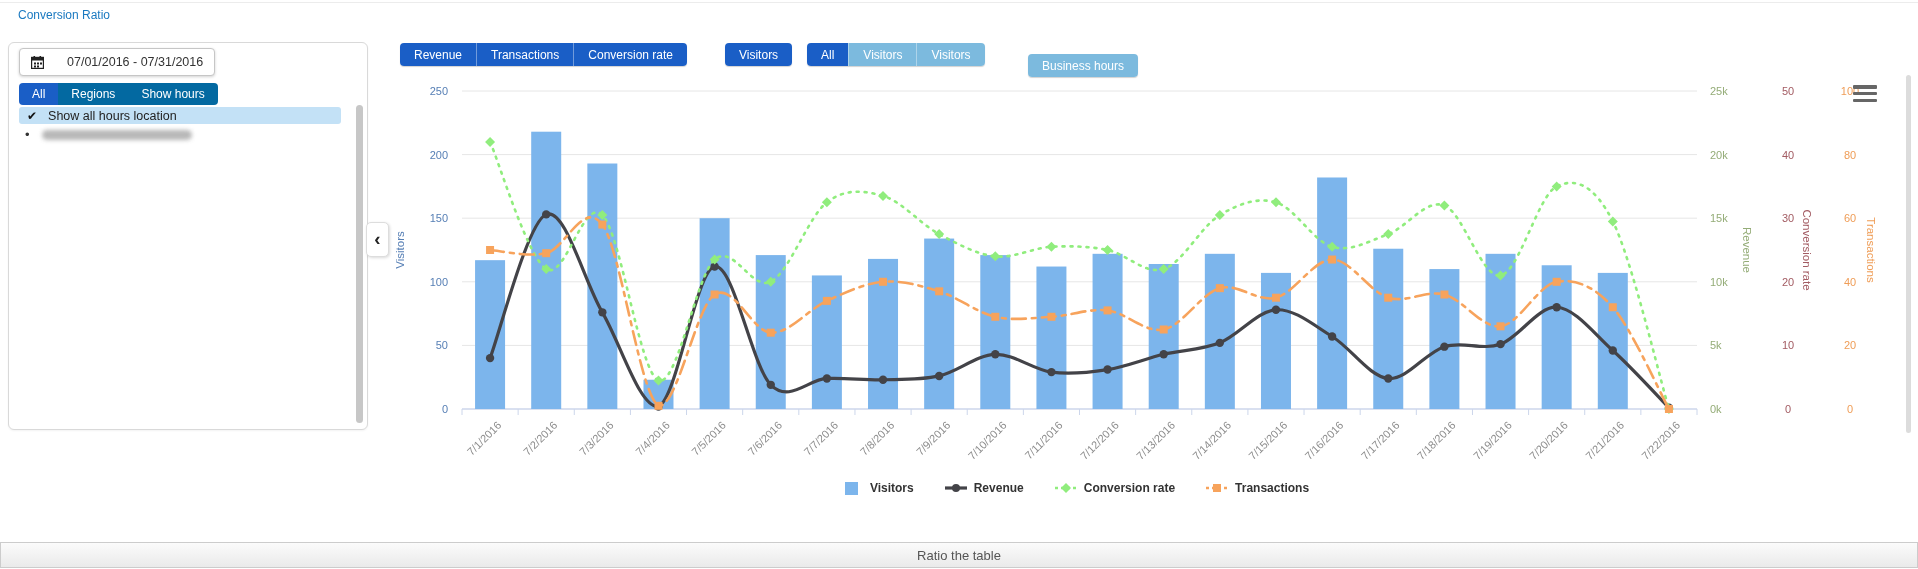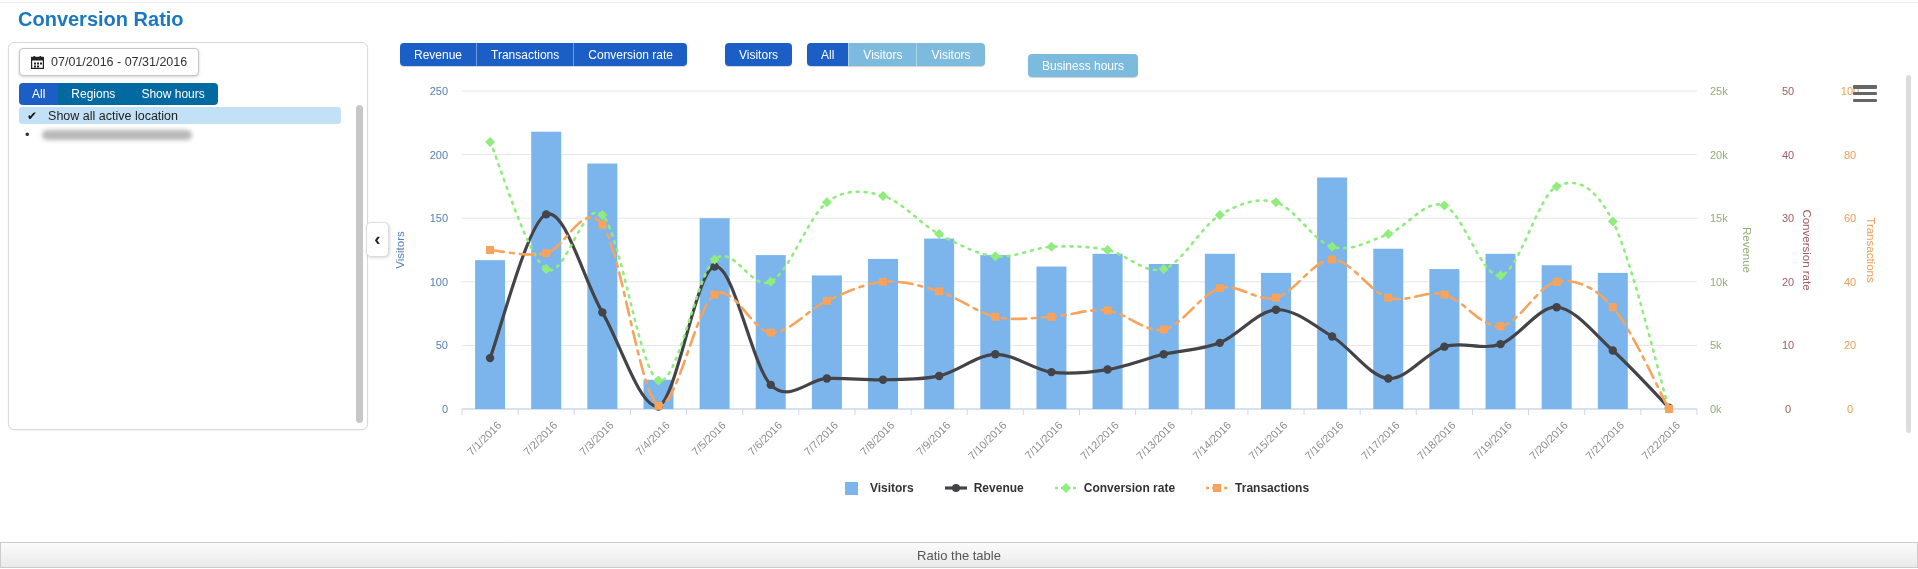--- a/index.html
+++ b/index.html
@@ -6,7 +6,7 @@
   body{width:1918px;height:569px;position:relative;background:#fff;overflow:hidden;
        font-family:"Liberation Sans",sans-serif;color:#333}
   .topline{position:absolute;left:0;top:2px;width:100%;height:1px;background:#ececec}
-  .page-title{position:absolute;left:18px;top:8px;font-size:20px;font-weight:bold;color:#1a79c0}
+  .page-title{position:absolute;left:18px;top:8px;font-size:12px;font-weight:normal;color:#1a79c0}
 
   
   .sidebar{position:absolute;left:8px;top:42px;width:358px;height:386px;background:#fff;

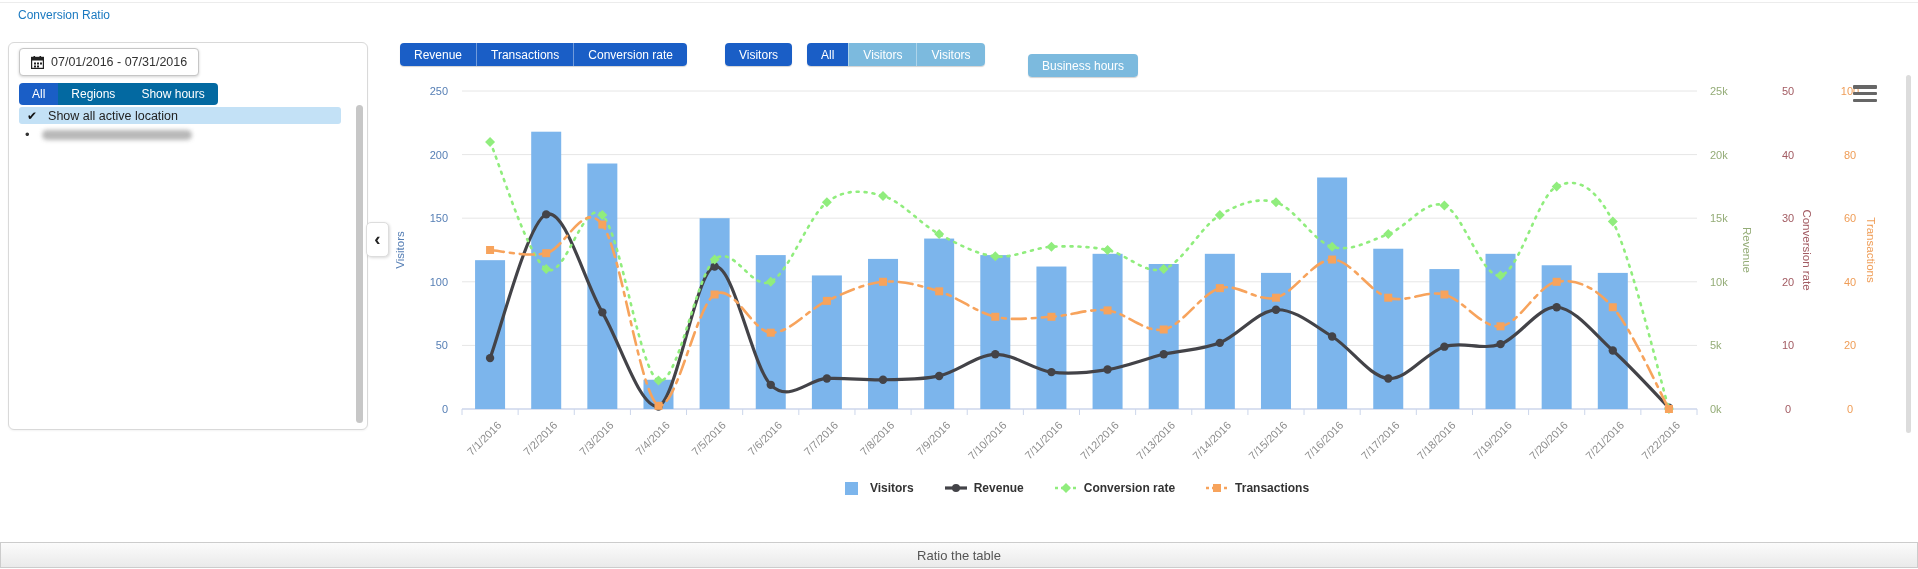--- a/index.html
+++ b/index.html
@@ -11,7 +11,7 @@
   
   .sidebar{position:absolute;left:8px;top:42px;width:358px;height:386px;background:#fff;
            border:1px solid #d9d9d9;border-radius:6px;box-shadow:0 1px 2px rgba(0,0,0,.05)}
-  .datebox{position:absolute;left:10px;top:5px;height:26px;display:flex;align-items:center;gap:7px;
+  .datebox{position:absolute;left:10px;top:5px;height:26px;display:flex;align-items:center;gap:23px;
            padding:0 11px;background:#fff;border:1px solid #c6c6c6;border-radius:4px;
            box-shadow:0 1px 3px rgba(0,0,0,.18);font-size:12.5px;color:#333;cursor:pointer}
   .side-tabs{position:absolute;left:10px;top:40px;display:flex;height:22px;border-radius:4px;overflow:hidden}

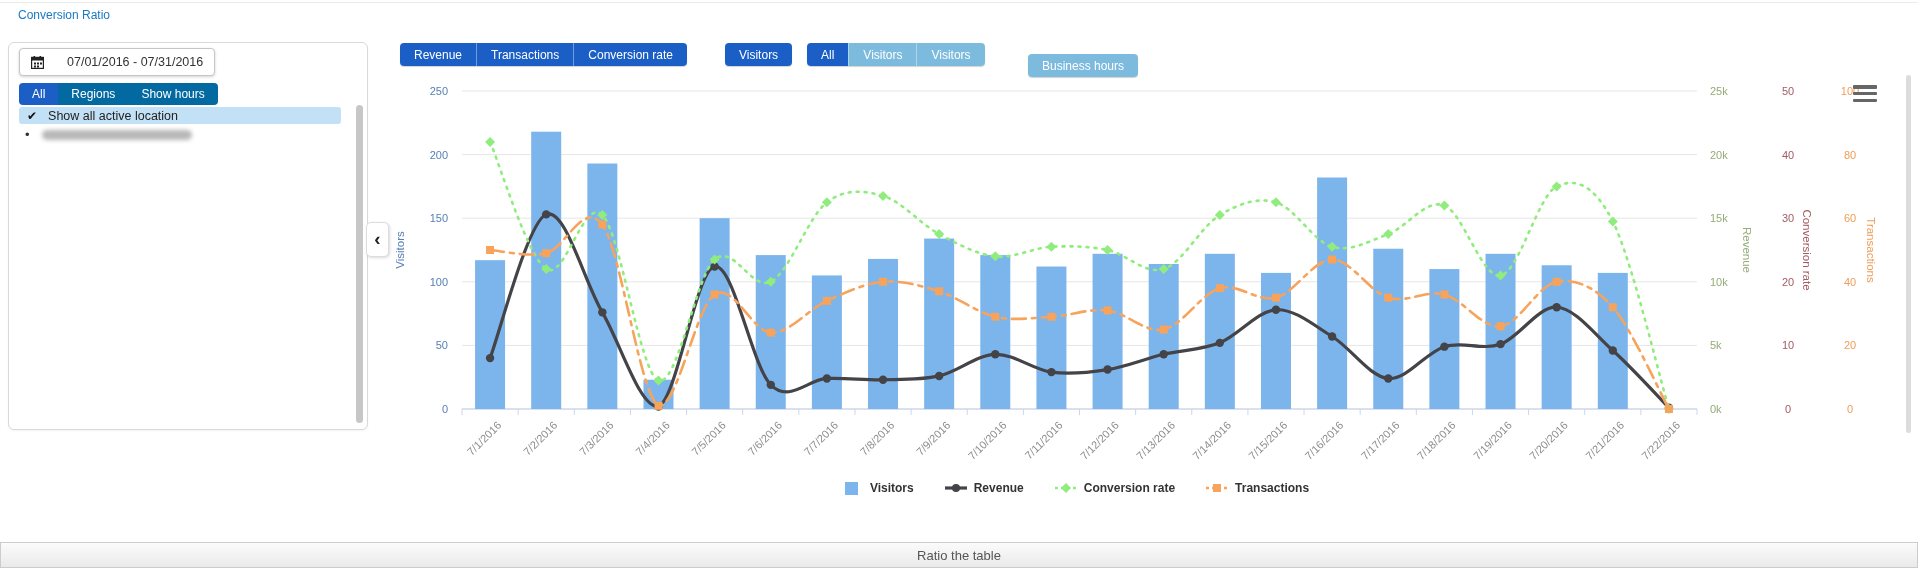--- a/index.html
+++ b/index.html
@@ -82,7 +82,7 @@
   </div>
   <div class="sel-row">
     <span class="check">✔</span>
-    <span>Show all active location</span>
+    <span>Show all hours location</span>
   </div>
   <div class="bullet-row">
     <span class="bullet">•</span>

